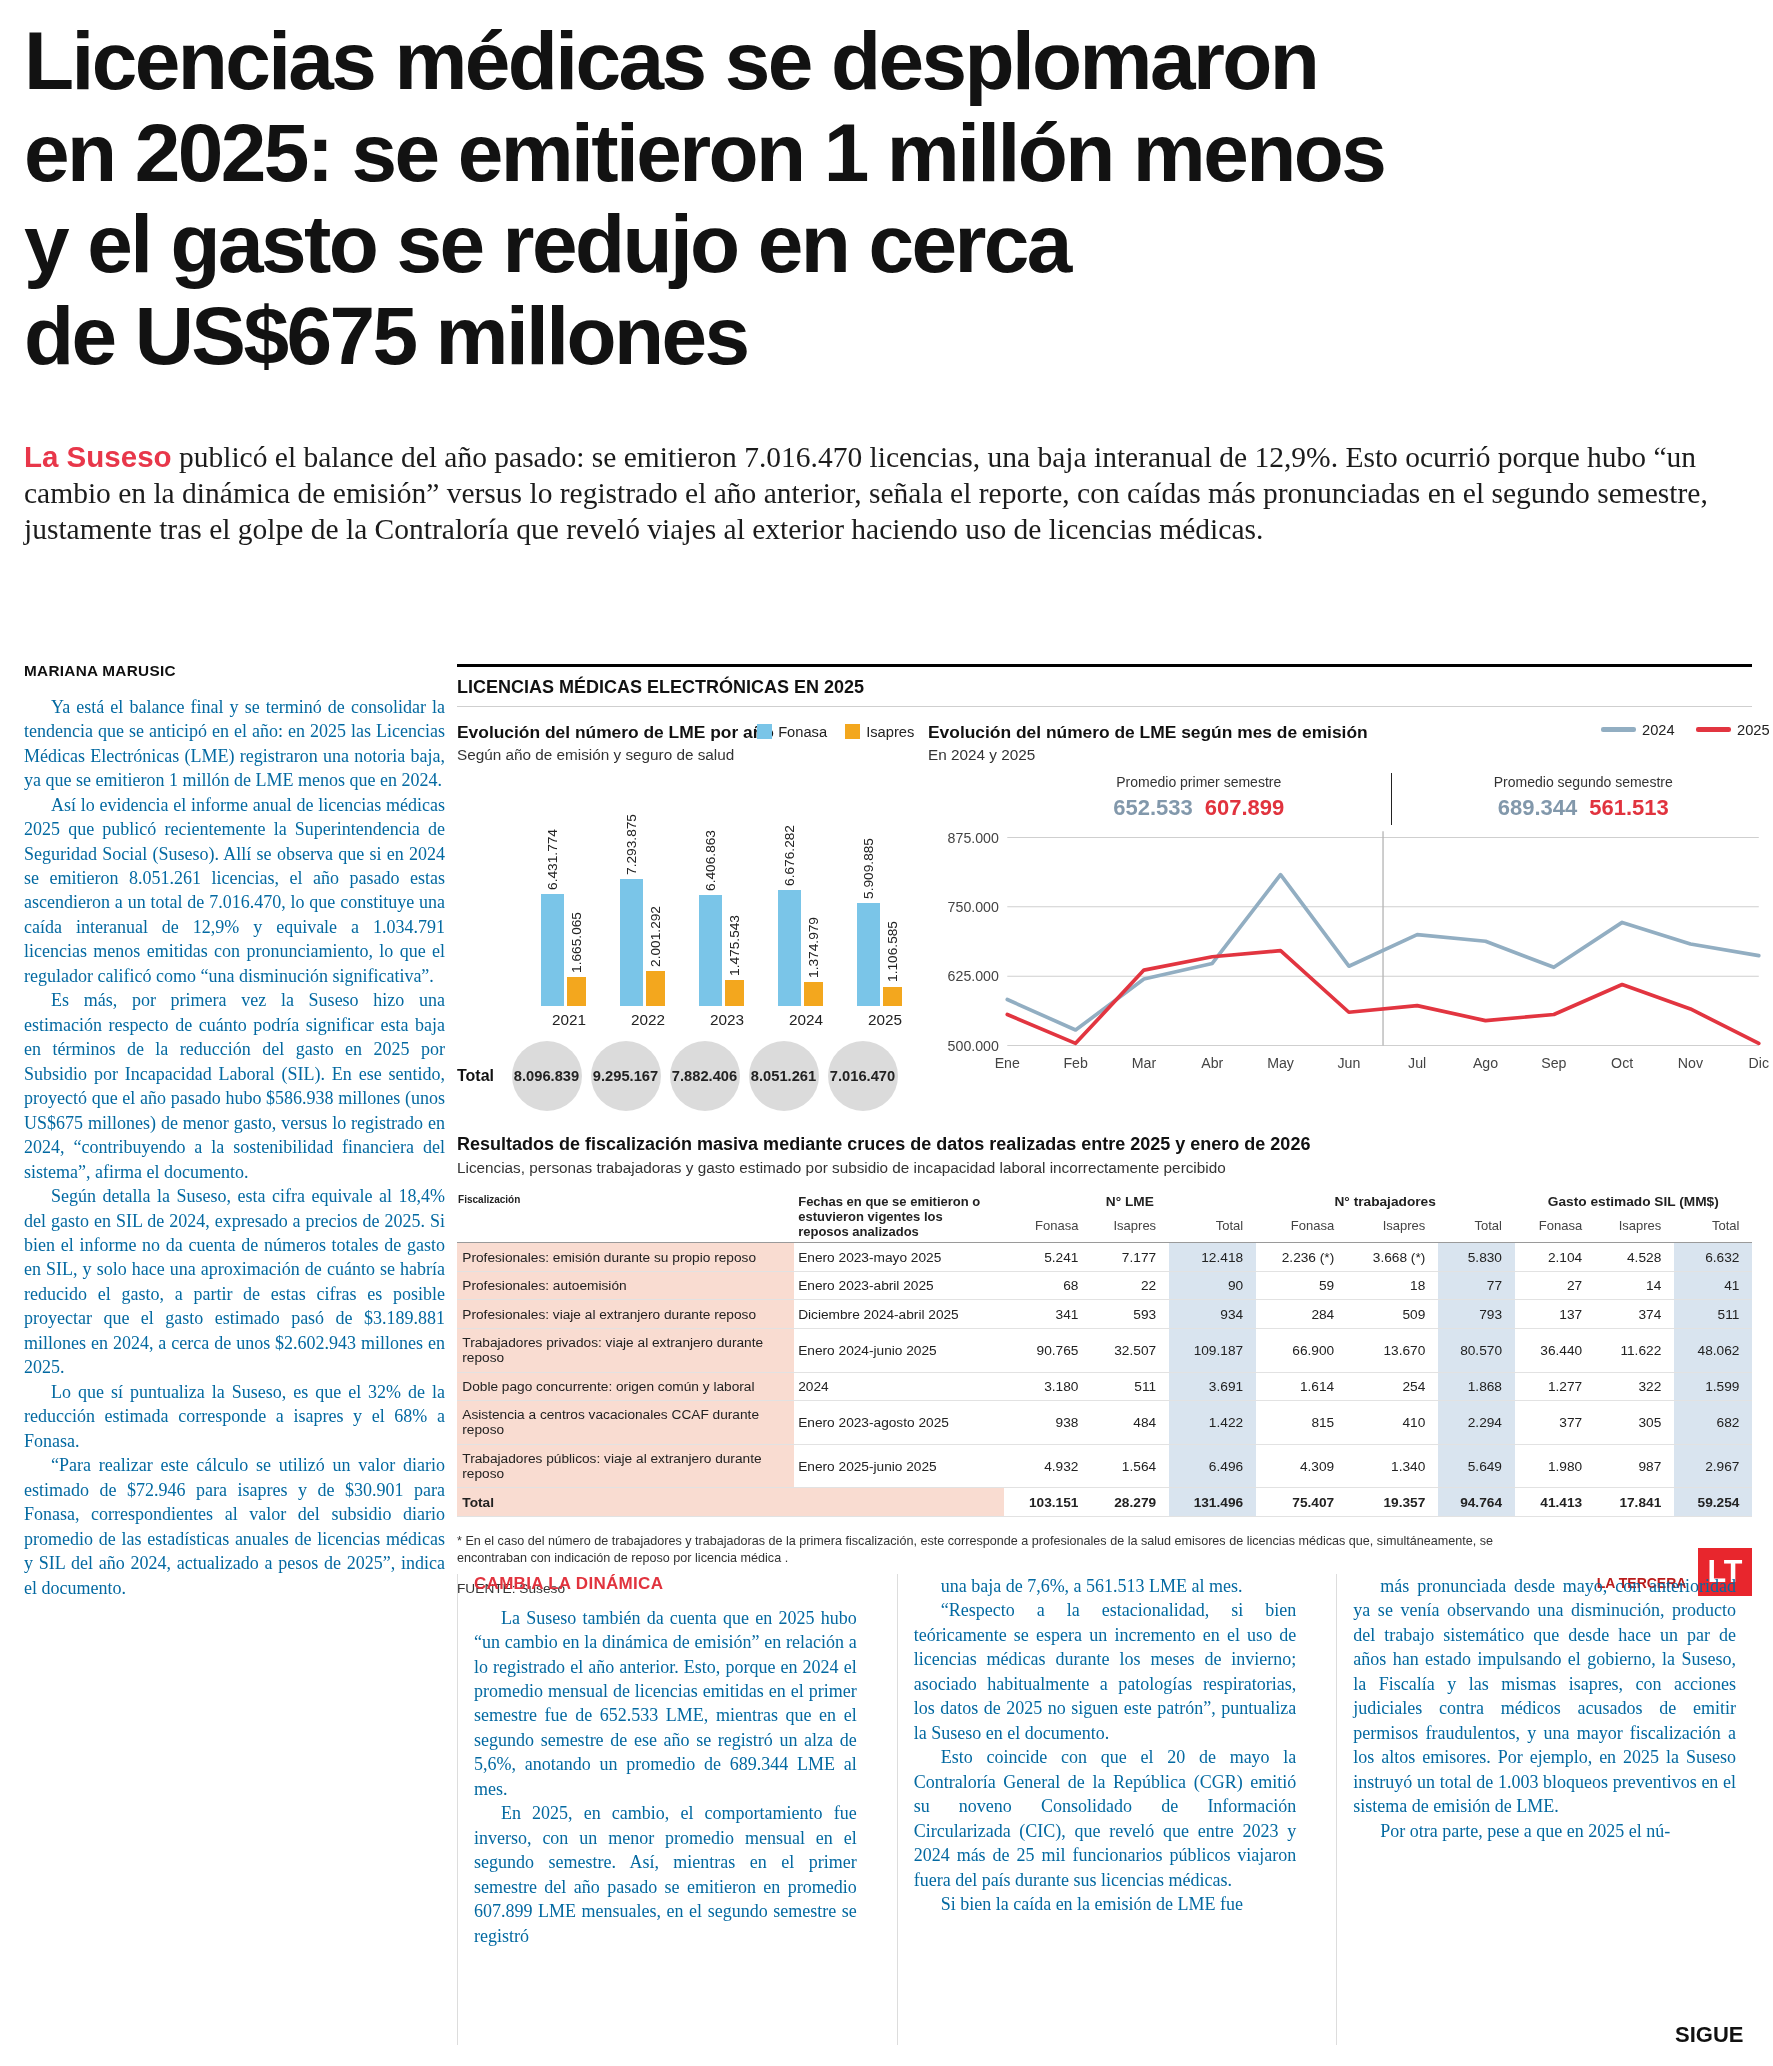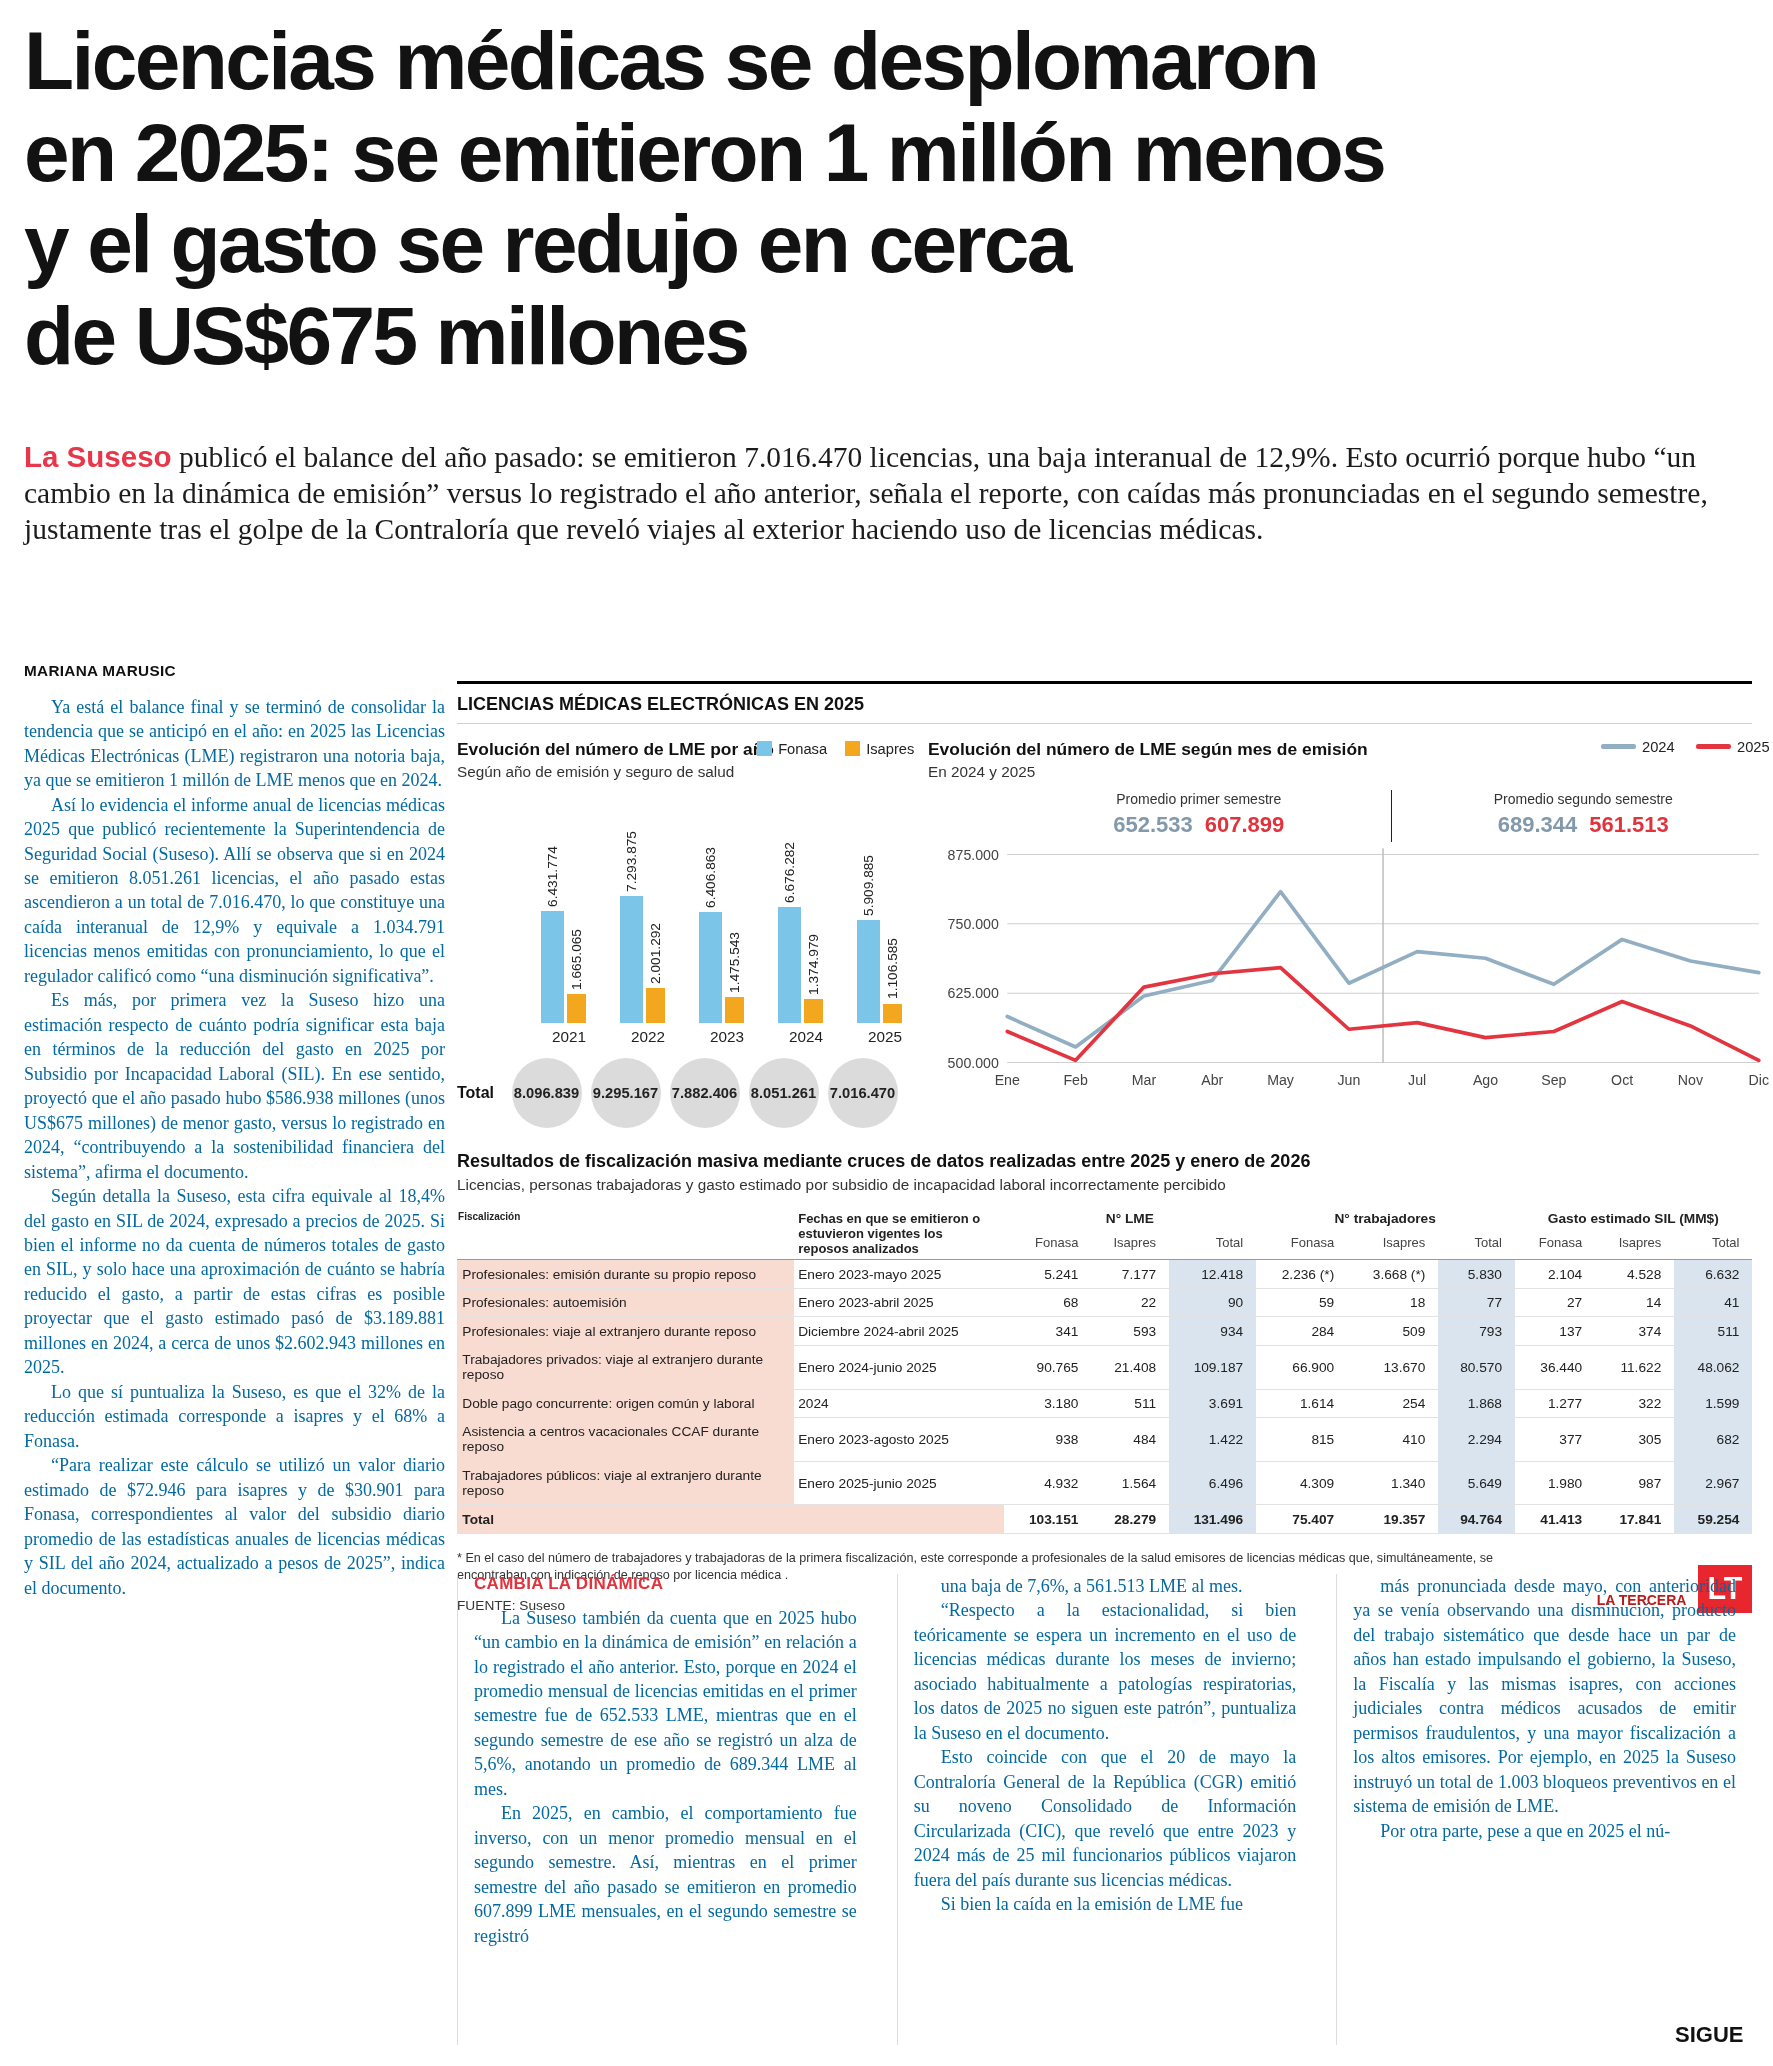--- a/index.html
+++ b/index.html
@@ -22,7 +22,7 @@
   .body-p{font-size:18px;line-height:1.36;text-align:justify;text-indent:27px;color:#0369a1;}
 
   
-  .infographic{position:absolute;top:681px;left:457px;width:1295px;font-family:"Liberation Sans",sans-serif;}
+  .infographic{position:absolute;top:664px;left:457px;width:1295px;font-family:"Liberation Sans",sans-serif;}
   .kicker{border-top:3.7px solid #000;padding:9.5px 0 8.4px;font-weight:bold;font-size:18px;color:#111;
     border-bottom:1.1px solid #cfcfcf;}
   .charts-row{display:flex;padding-top:14.7px;}

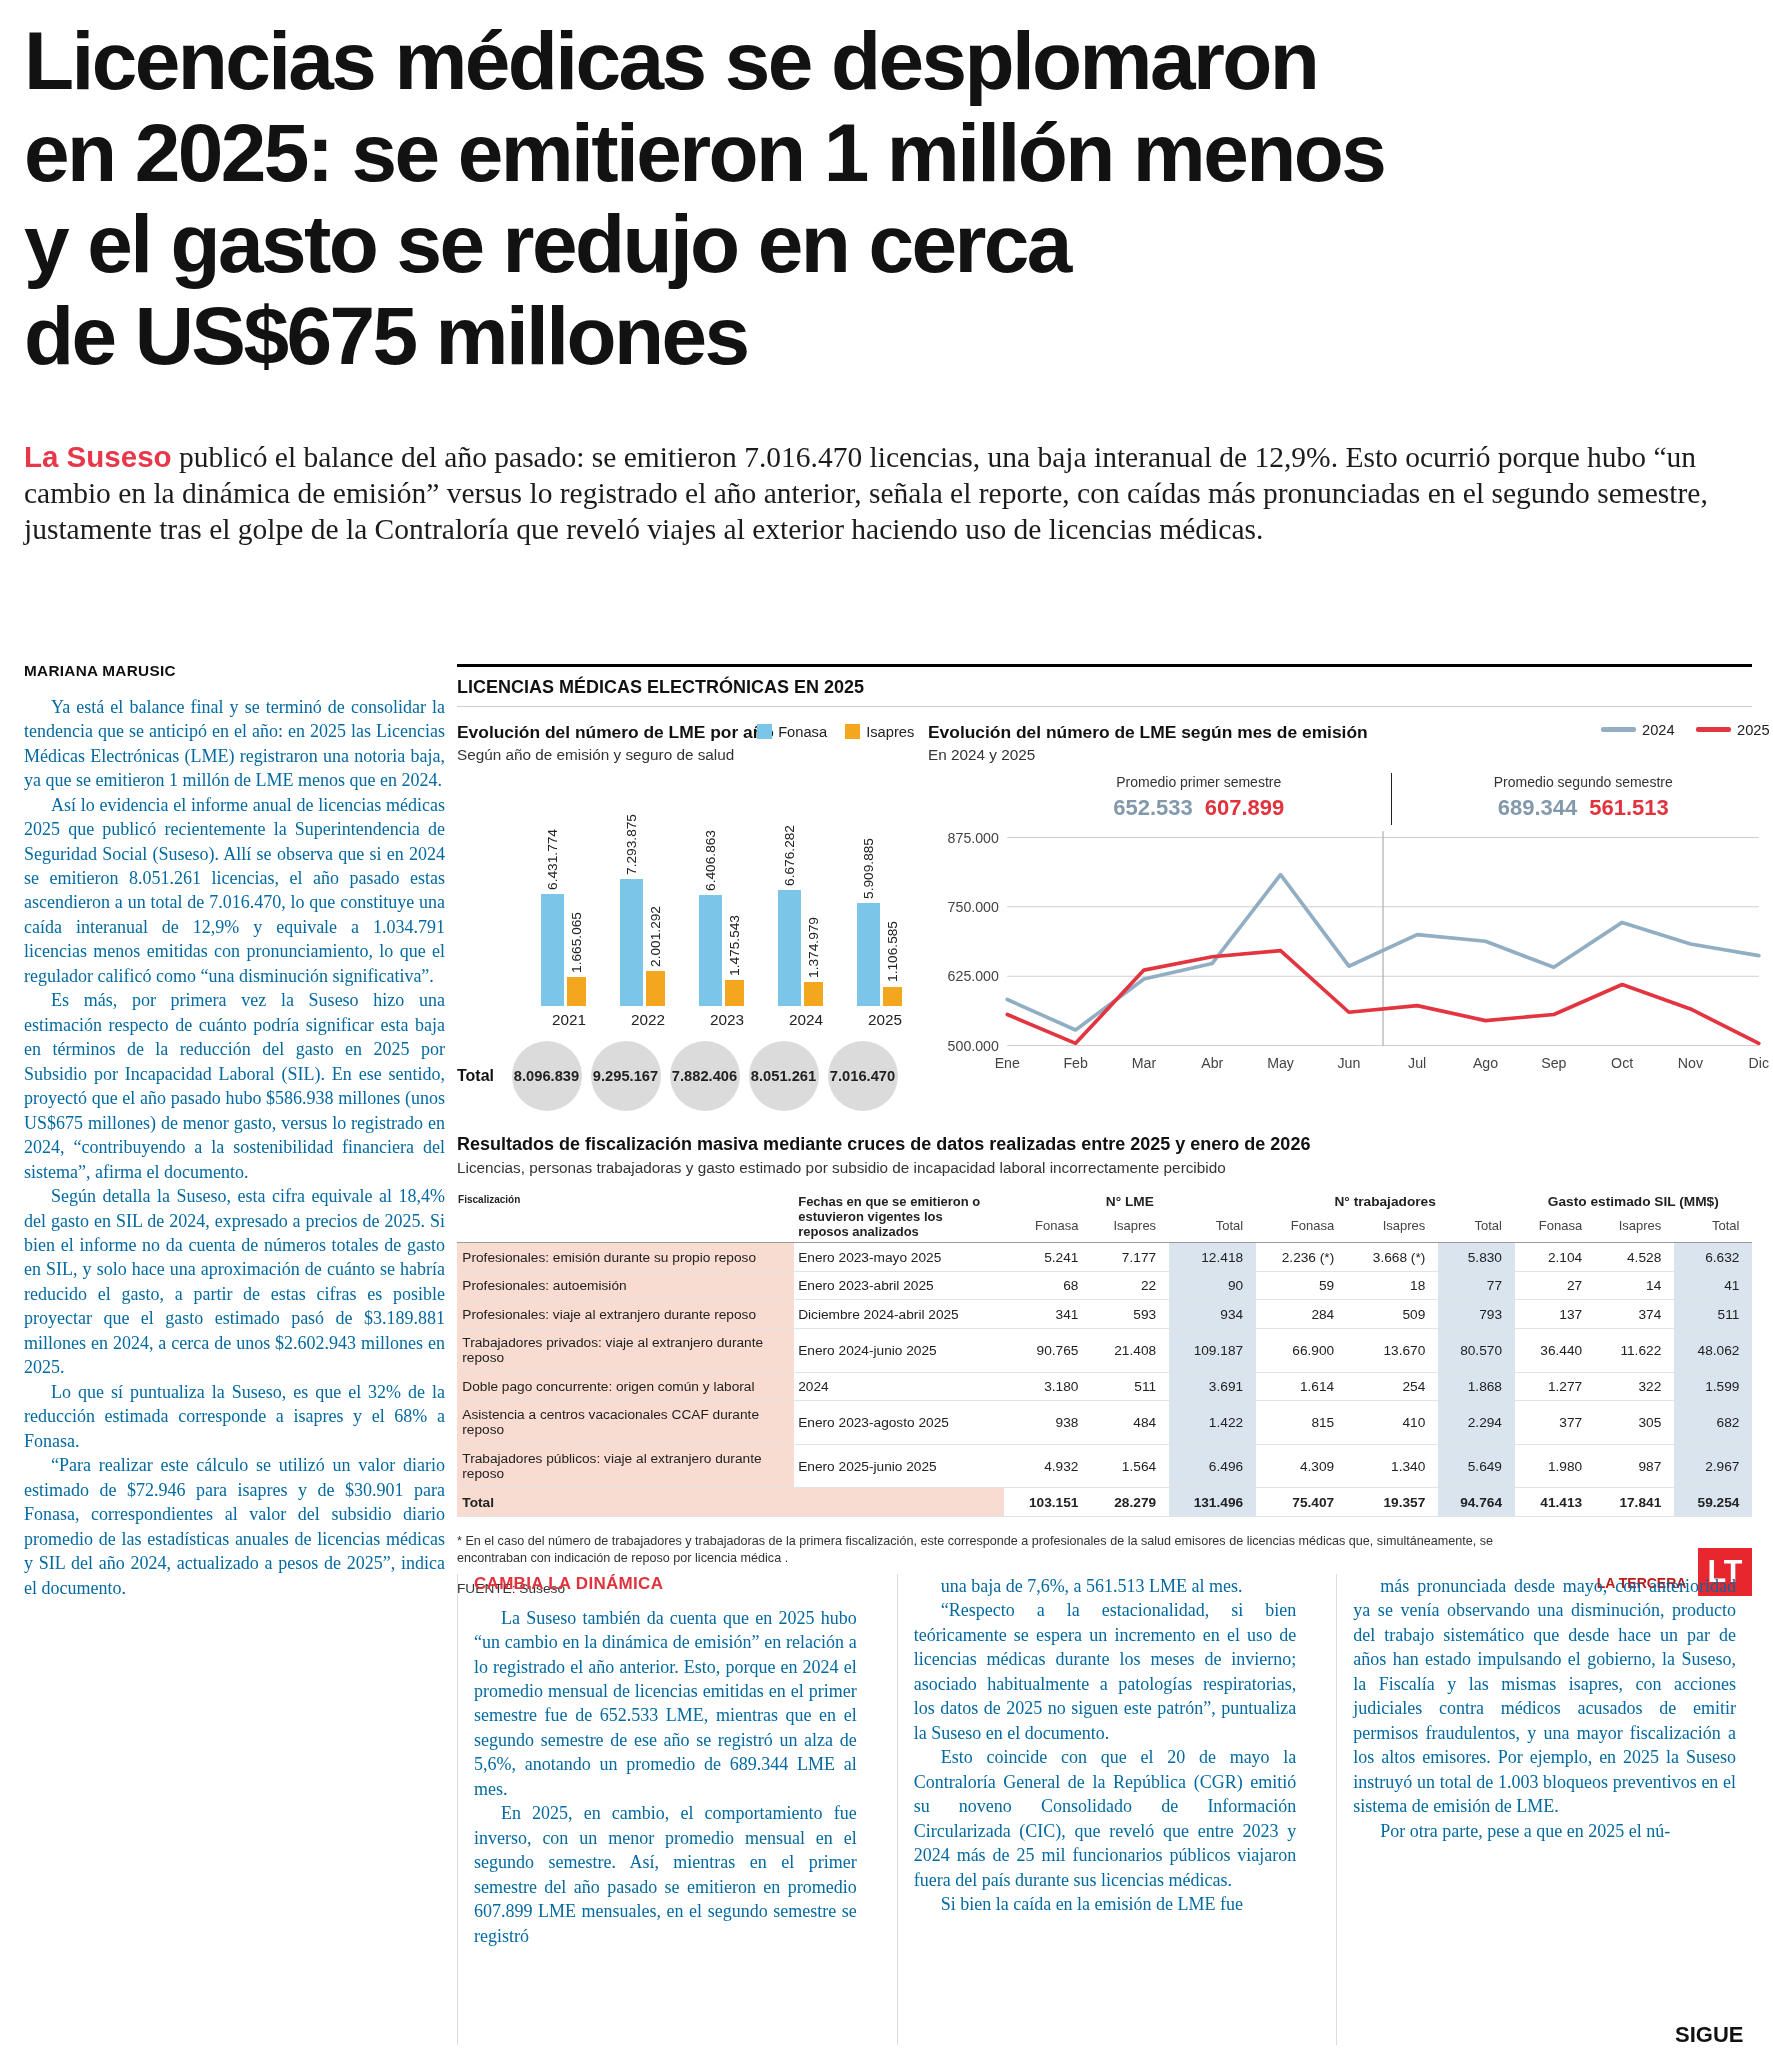--- a/index.html
+++ b/index.html
@@ -356,7 +356,7 @@
               <td class="cell-name">Trabajadores privados: viaje al extranjero durante reposo</td>
               <td class="cell-dates">Enero 2024-junio 2025</td>
               <td class="cell-num">90.765</td>
-              <td class="cell-num">21.408</td>
+              <td class="cell-num">32.507</td>
               <td class="cell-num cell-total">109.187</td>
               <td class="cell-num">66.900</td>
               <td class="cell-num">13.670</td>

